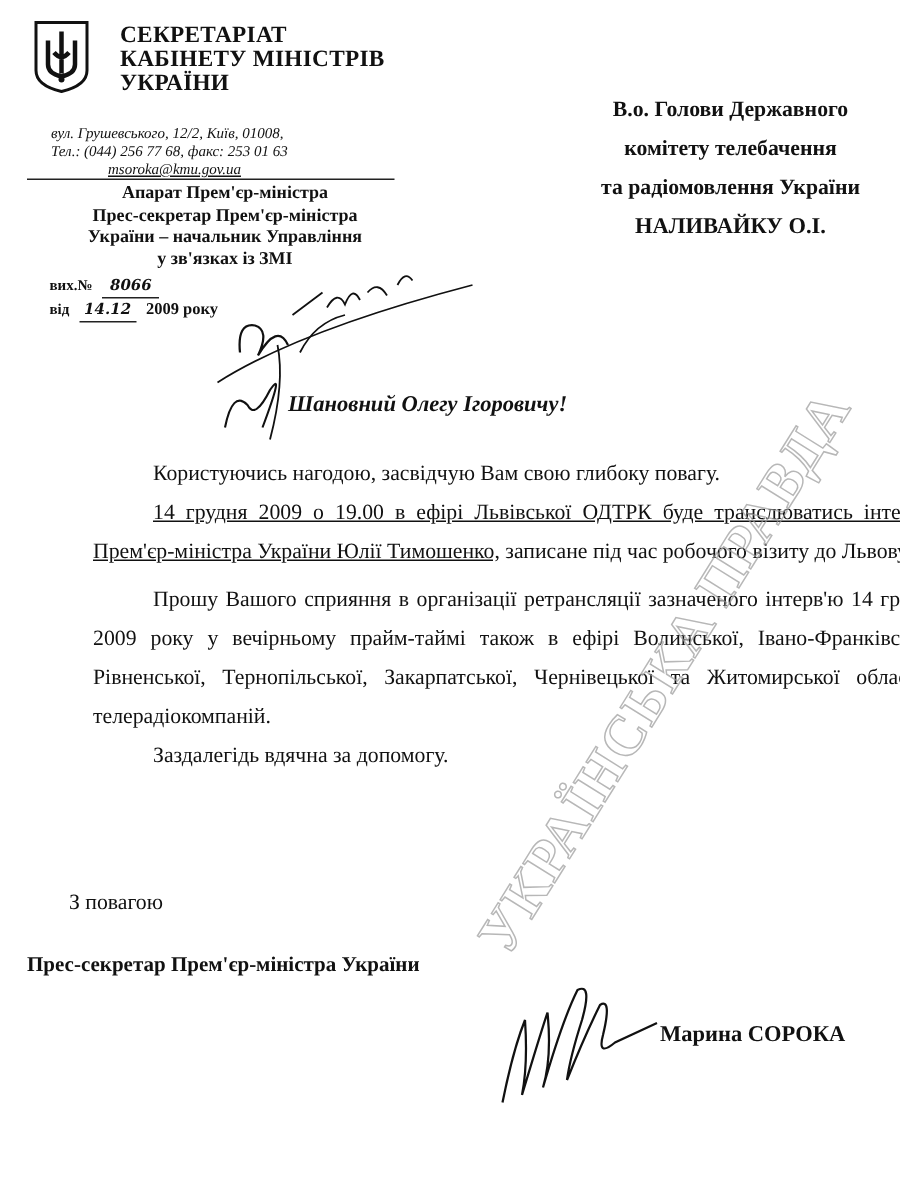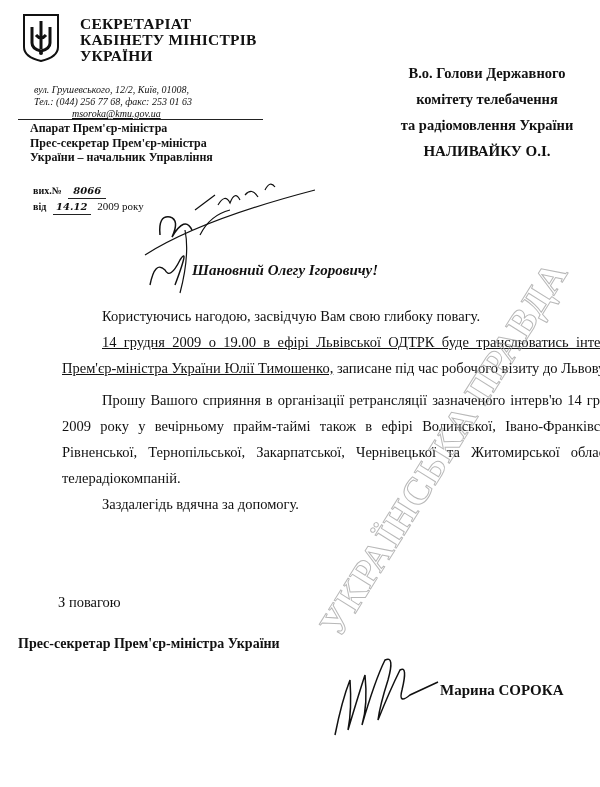--- a/index.html
+++ b/index.html
@@ -10,7 +10,7 @@
     .addr { left: 34px; top: 84px; font-size: 10px; line-height: 12px; font-style: italic; }
     .addr .email { display: block; padding-left: 38px; text-decoration: underline; }
     .hr1 { left: 18px; top: 119px; width: 245px; height: 1px; background: #222; }
-    .dept { left: 30px; top: 121px; width: 240px; font-weight: bold; font-size: 12px; line-height: 14.5px; }
+    .dept { left: 30px; top: 121px; width: 240px; text-align: center; font-weight: bold; font-size: 12px; line-height: 14.5px; }
     .outnum { left: 33px; top: 184px; font-size: 10px; line-height: 14px; font-weight: bold; }
     .outnum .hand { font-family: "DejaVu Serif", serif; font-style: italic; font-weight: bold; display: inline-block; border-bottom: 1px solid #222; min-width: 38px; text-align: center; margin-left: 4px; }
     .outnum .yr { font-weight: normal; margin-left: 4px; font-size: 11px; }

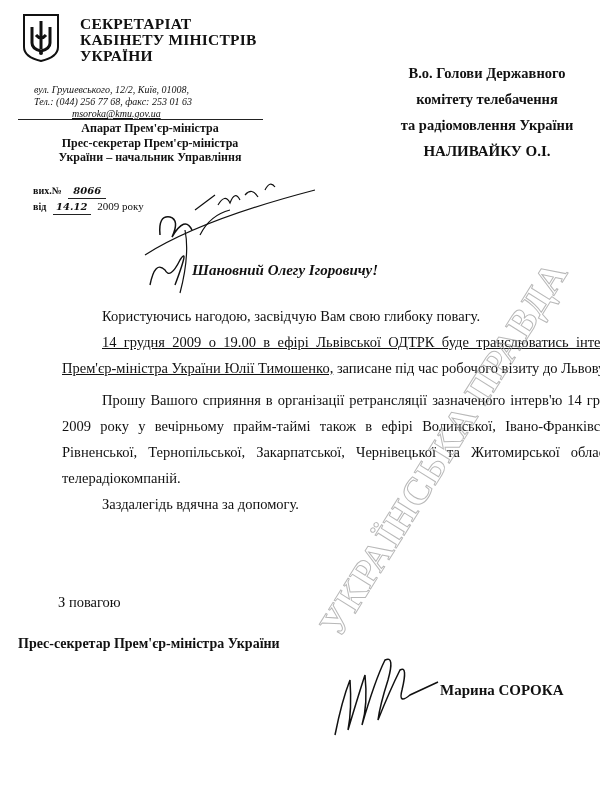--- a/index.html
+++ b/index.html
@@ -55,6 +55,7 @@
   <div>Апарат Прем'єр-міністра</div>
   <div>Прес-секретар Прем'єр-міністра</div>
   <div>України – начальник Управління</div>
+  <div>у зв'язках із ЗМІ</div>
 </div>
 
 <div class="abs outnum">

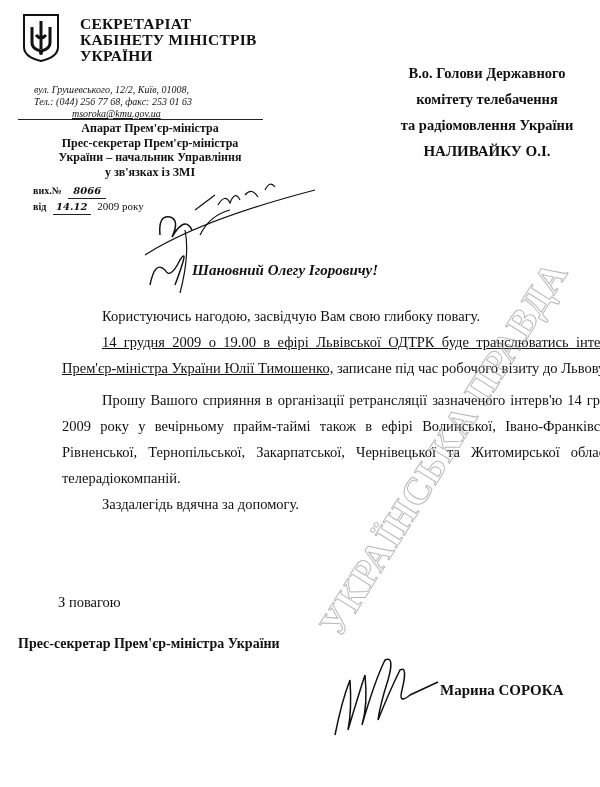--- a/index.html
+++ b/index.html
@@ -13,7 +13,7 @@
     .dept { left: 30px; top: 121px; width: 240px; text-align: center; font-weight: bold; font-size: 12px; line-height: 14.5px; }
     .outnum { left: 33px; top: 184px; font-size: 10px; line-height: 14px; font-weight: bold; }
     .outnum .hand { font-family: "DejaVu Serif", serif; font-style: italic; font-weight: bold; display: inline-block; border-bottom: 1px solid #222; min-width: 38px; text-align: center; margin-left: 4px; }
-    .outnum .yr { font-weight: normal; margin-left: 4px; font-size: 11px; }
+    .outnum .yr { font-weight: bold; margin-left: 4px; font-size: 11px; }
     .recipient { left: 372px; top: 60px; width: 230px; text-align: center; font-weight: bold; font-size: 14.5px; line-height: 26px; }
     .recip-name { left: 372px; top: 143px; width: 230px; text-align: center; font-weight: bold; font-size: 15px; }
     .greeting { left: 192px; top: 262px; font-weight: bold; font-style: italic; font-size: 15px; }

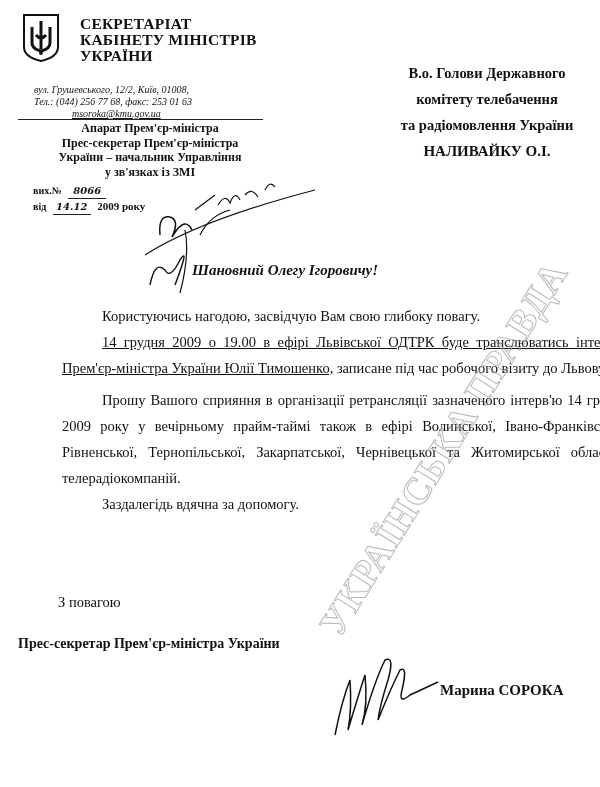--- a/index.html
+++ b/index.html
@@ -21,7 +21,7 @@
     .body p { margin: 0; text-indent: 40px; }
     .body .u { text-decoration: underline; }
     .body p.gap { margin-top: 6px; }
-    .regards { left: 58px; top: 594px; font-size: 14.5px; }
+    .regards { left: 46px; top: 594px; font-size: 14.5px; }
     .signer { left: 18px; top: 630px; font-weight: bold; font-size: 14px; line-height: 27px; }
     .signame { left: 440px; top: 682px; font-weight: bold; font-size: 15px; }
     .watermark { left: 310px; top: 620px; transform: rotate(-58deg); transform-origin: left top; font-family: "Liberation Serif", serif; font-size: 38px; font-weight: bold; letter-spacing: 1px; color: transparent; -webkit-text-stroke: 1px #9a9a9a; opacity: 0.7; white-space: nowrap; }

